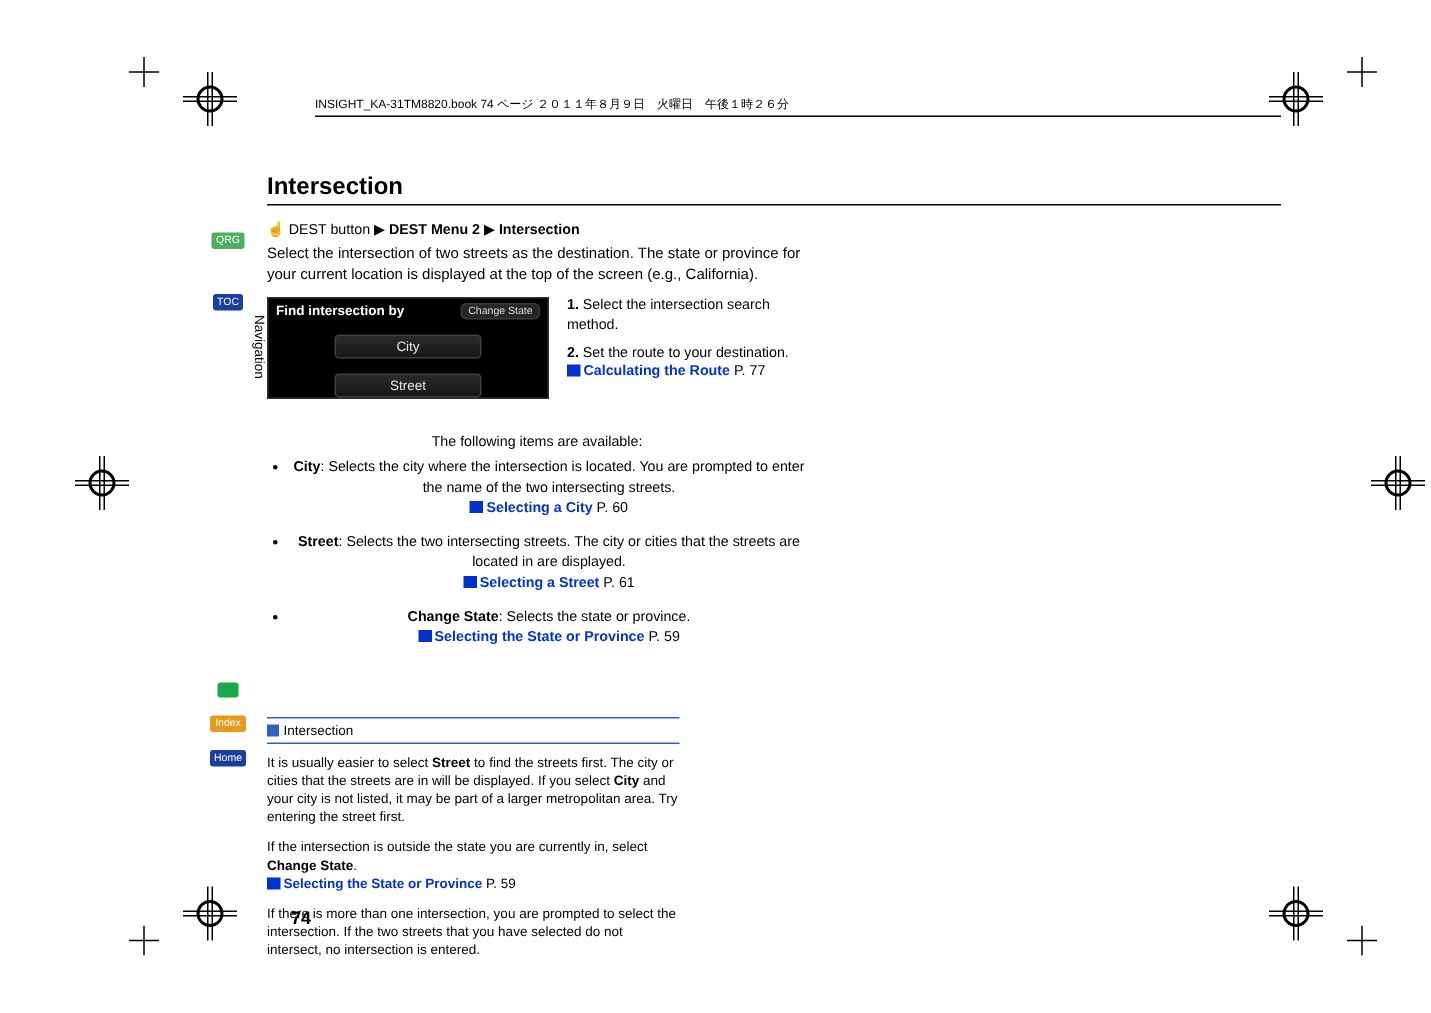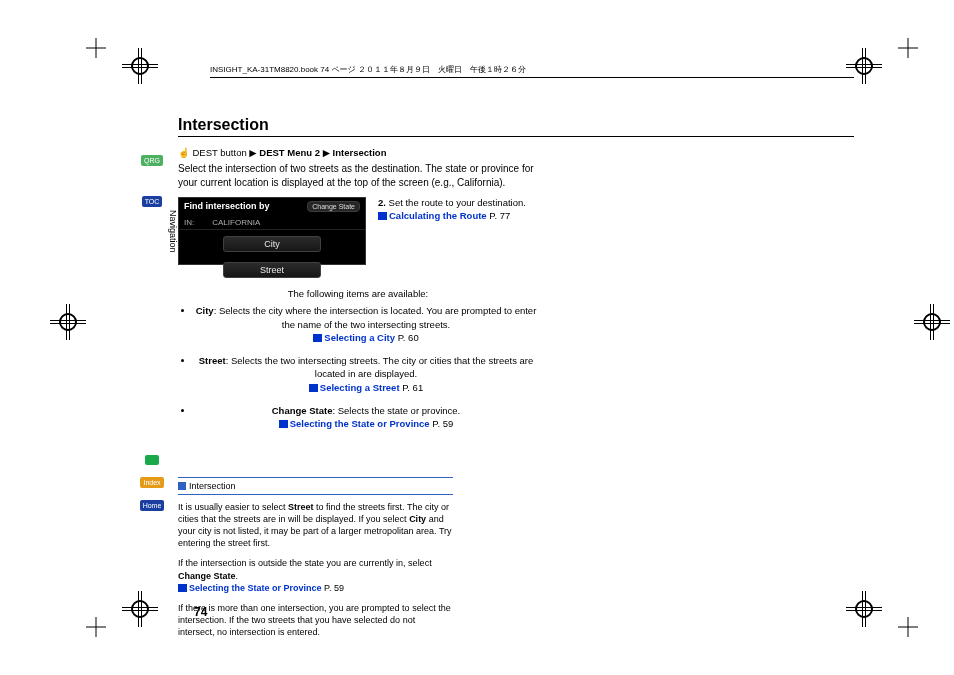--- a/index.html
+++ b/index.html
@@ -338,6 +338,10 @@
         </div>
 
         <div class="steps">
+          <div class="step">
+            <b>1.</b>
+            <span>Select the intersection search method.</span>
+          </div>
           <div class="step">
             <b>2.</b>
             <span>Set the route to your destination.</span><br>

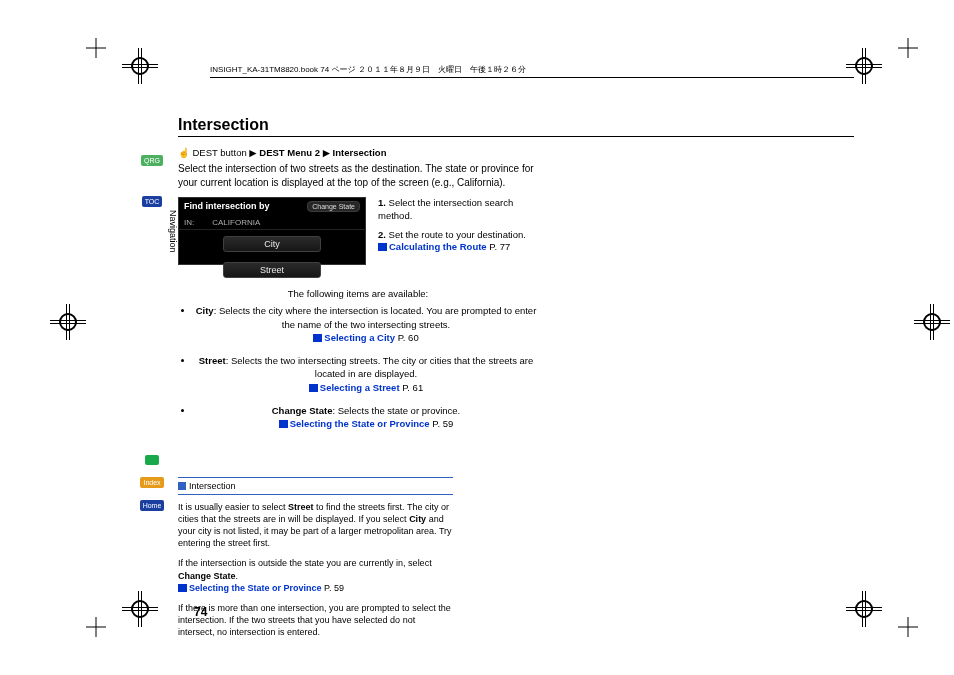--- a/index.html
+++ b/index.html
@@ -324,10 +324,6 @@
           <div class="find-row">
             <span>Find intersection by</span>
             <span class="change-btn">Change State</span>
-          </div>
-          <div class="state-row">
-            <span>IN:</span>
-            <span>CALIFORNIA</span>
           </div>
           <div class="btn-row">
               <div class="menu-btn">City</div>

